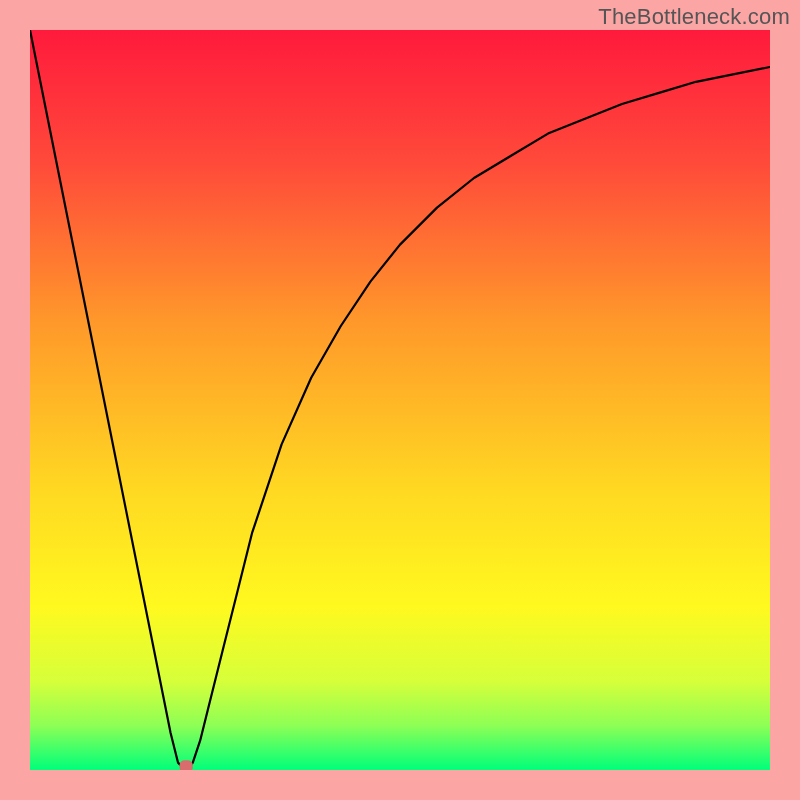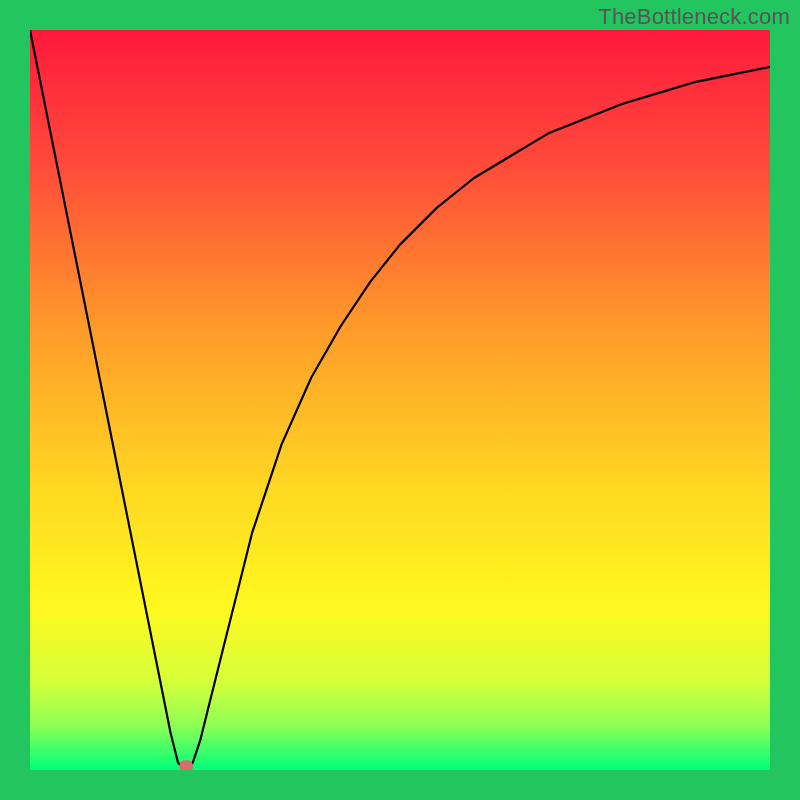--- a/index.html
+++ b/index.html
@@ -15,7 +15,7 @@
     position: relative;
     width: 800px;
     height: 800px;
-    background: #22c55e;
+    background: #fca5a5;
   }
   .watermark {
     position: absolute;

